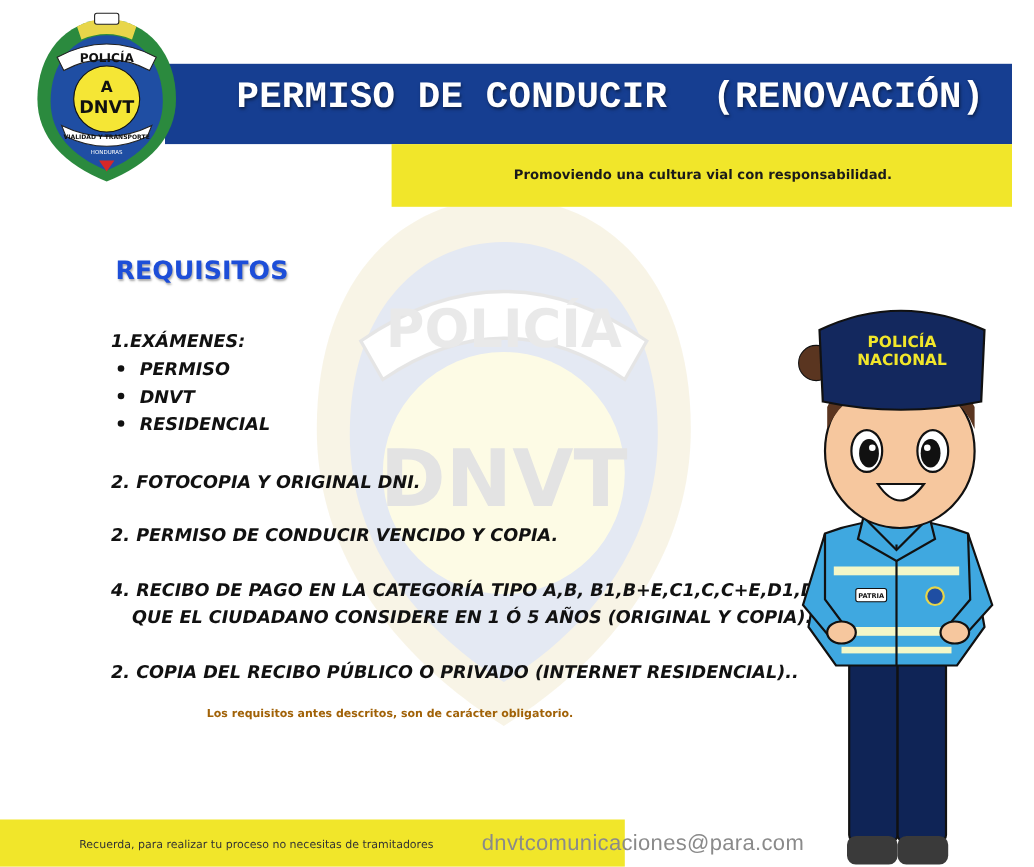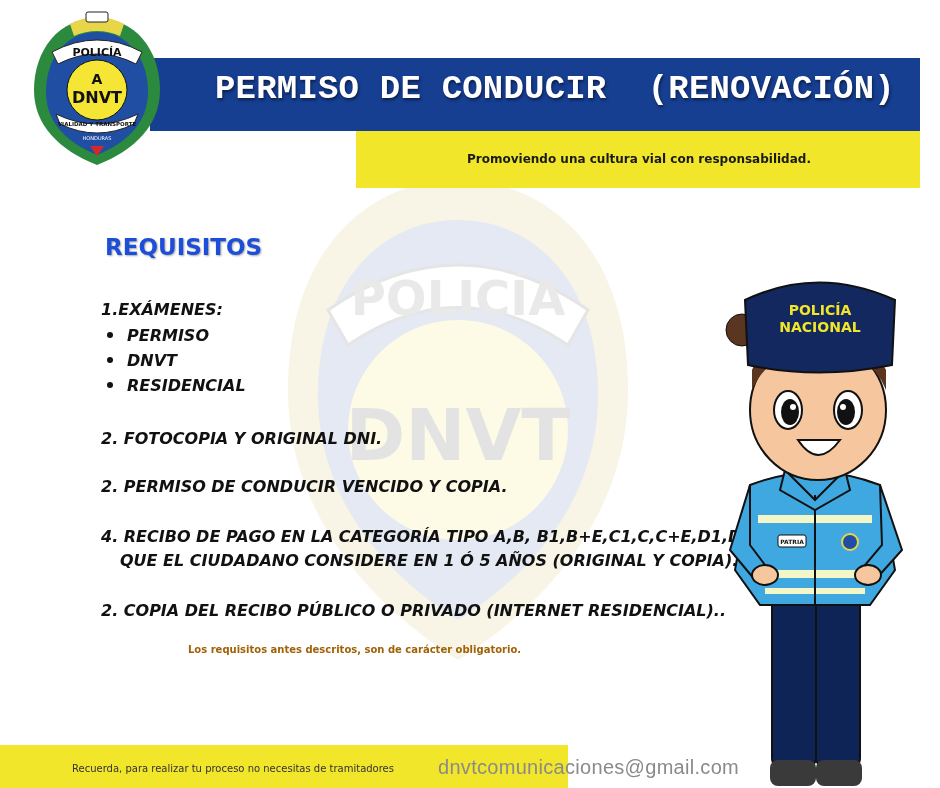--- a/index.html
+++ b/index.html
@@ -71,7 +71,7 @@
 
 <div class="footer-bar"></div>
 <div class="footer-text">Recuerda, para realizar tu proceso no necesitas de tramitadores</div>
-<div class="email">dnvtcomunicaciones@gmail.com</div>
+<div class="email">dnvtcomunicaciones@para.com</div>
 
 <svg class="officer" viewBox="0 0 220 518">
 

